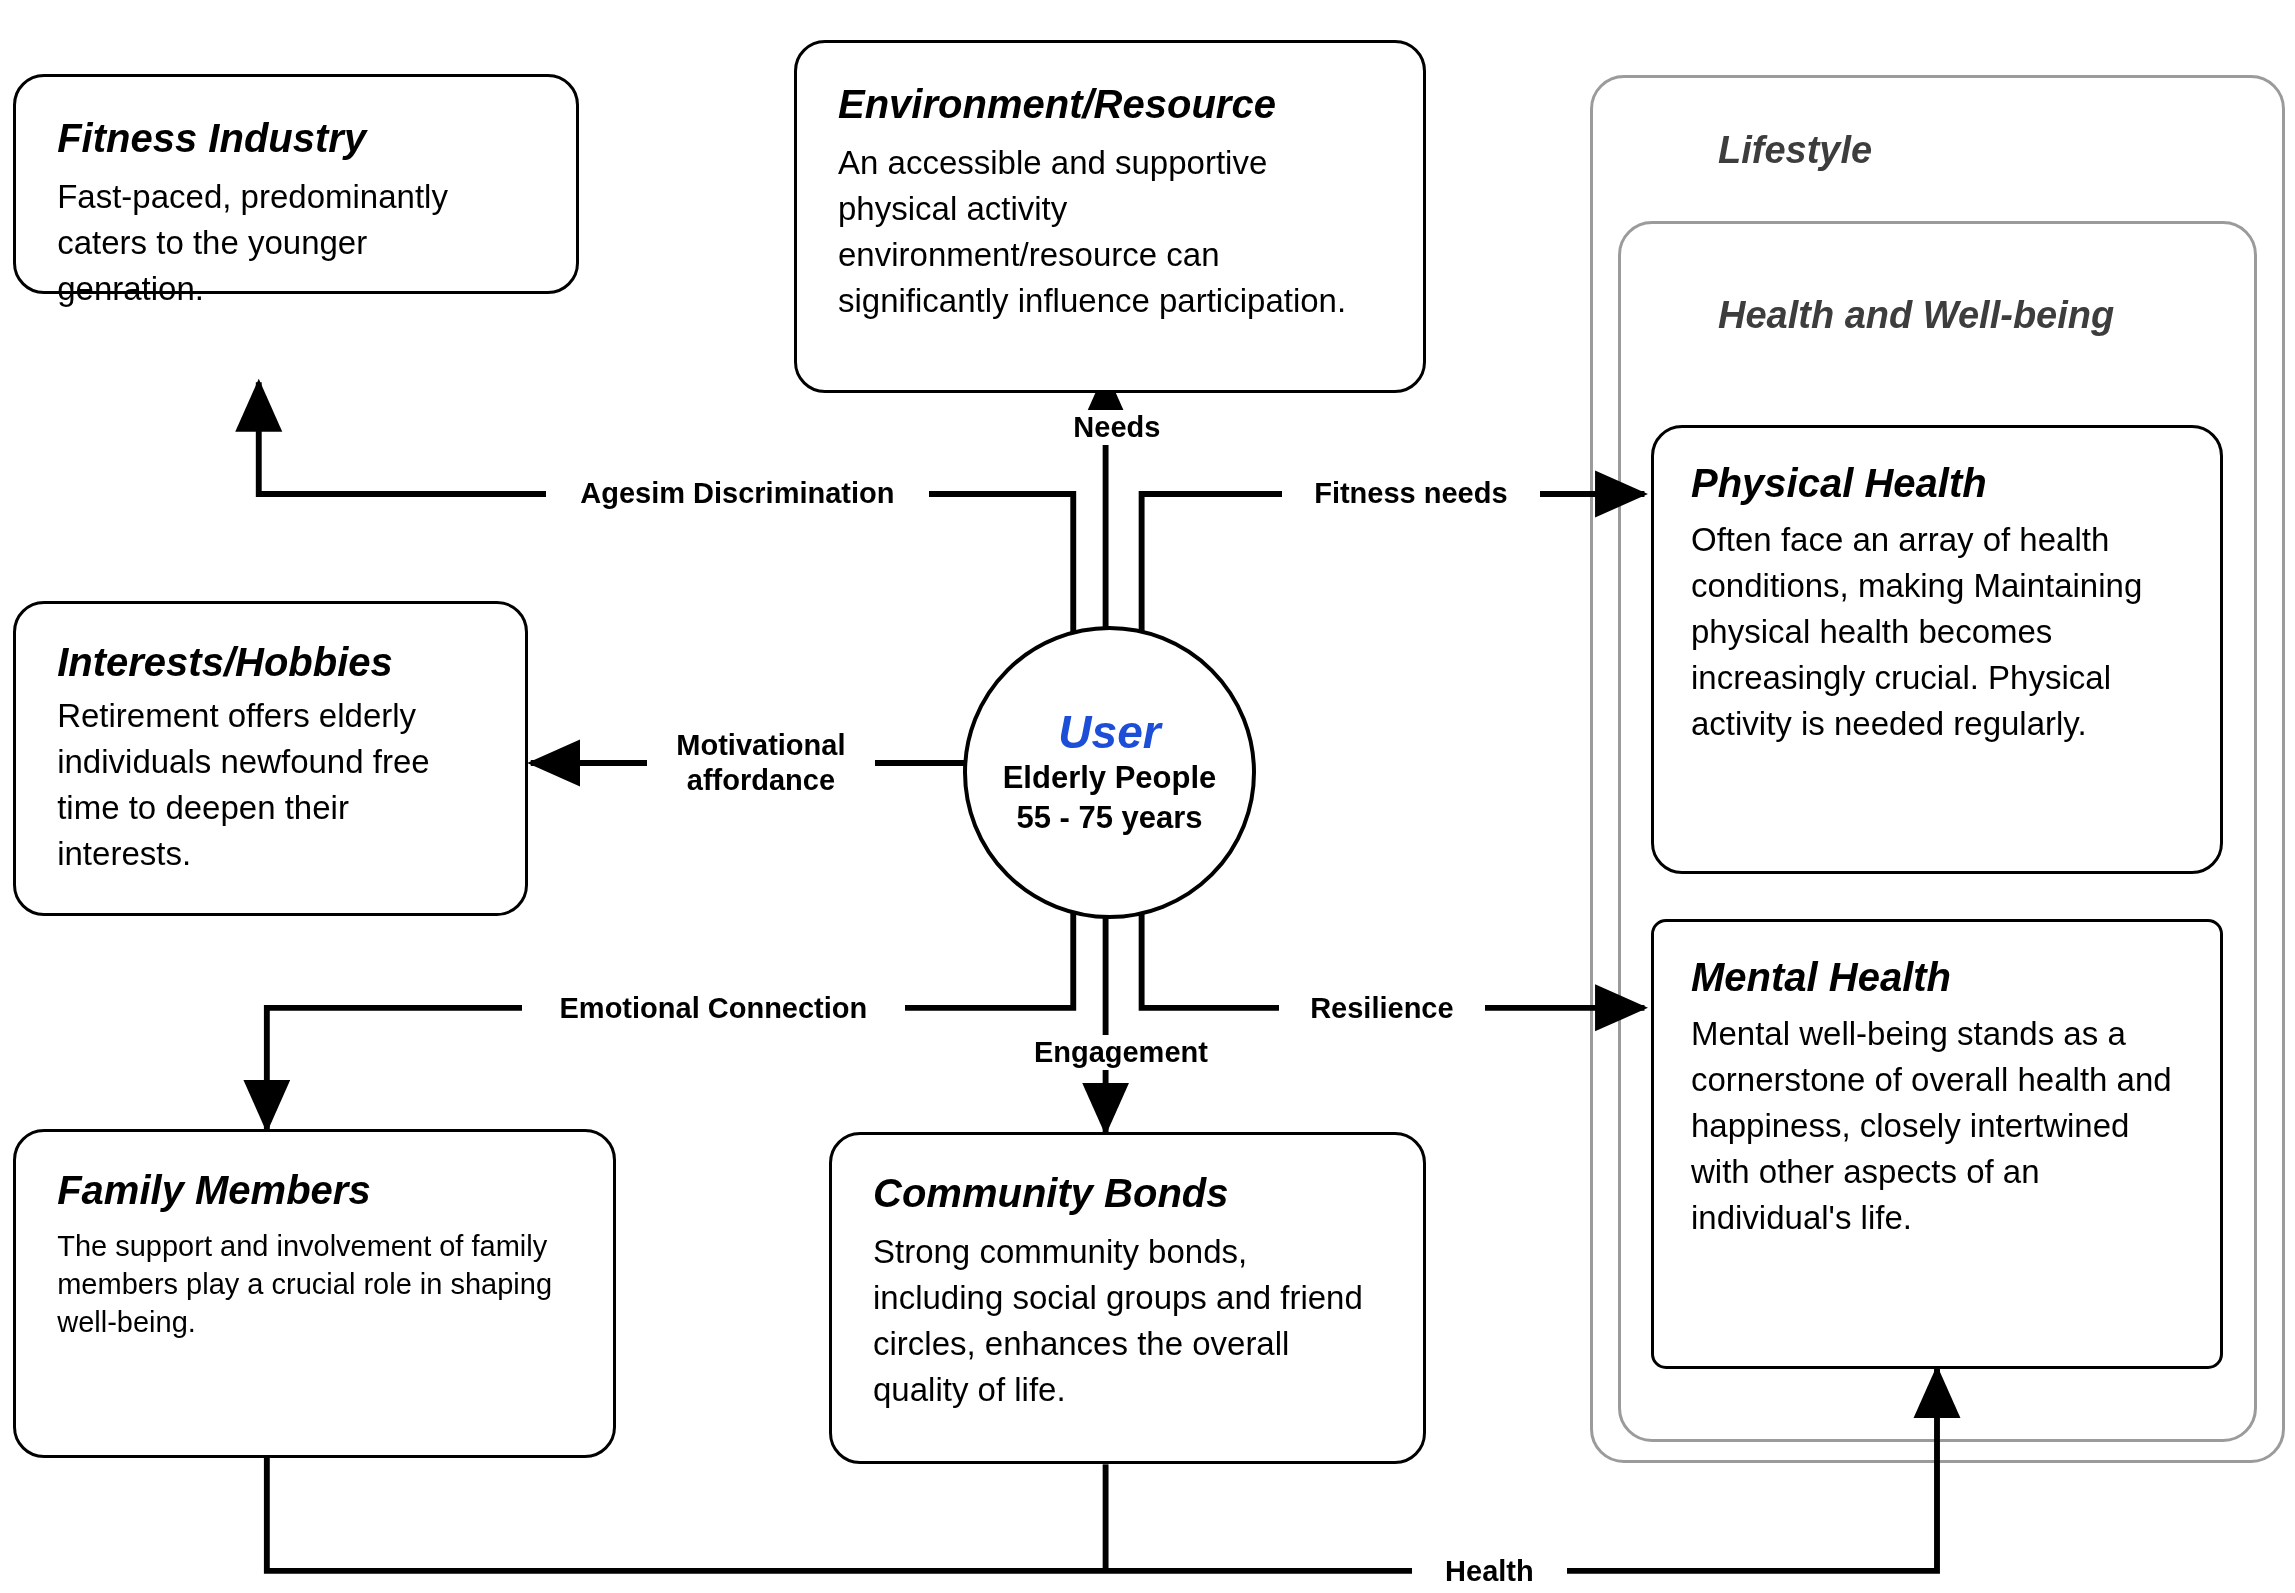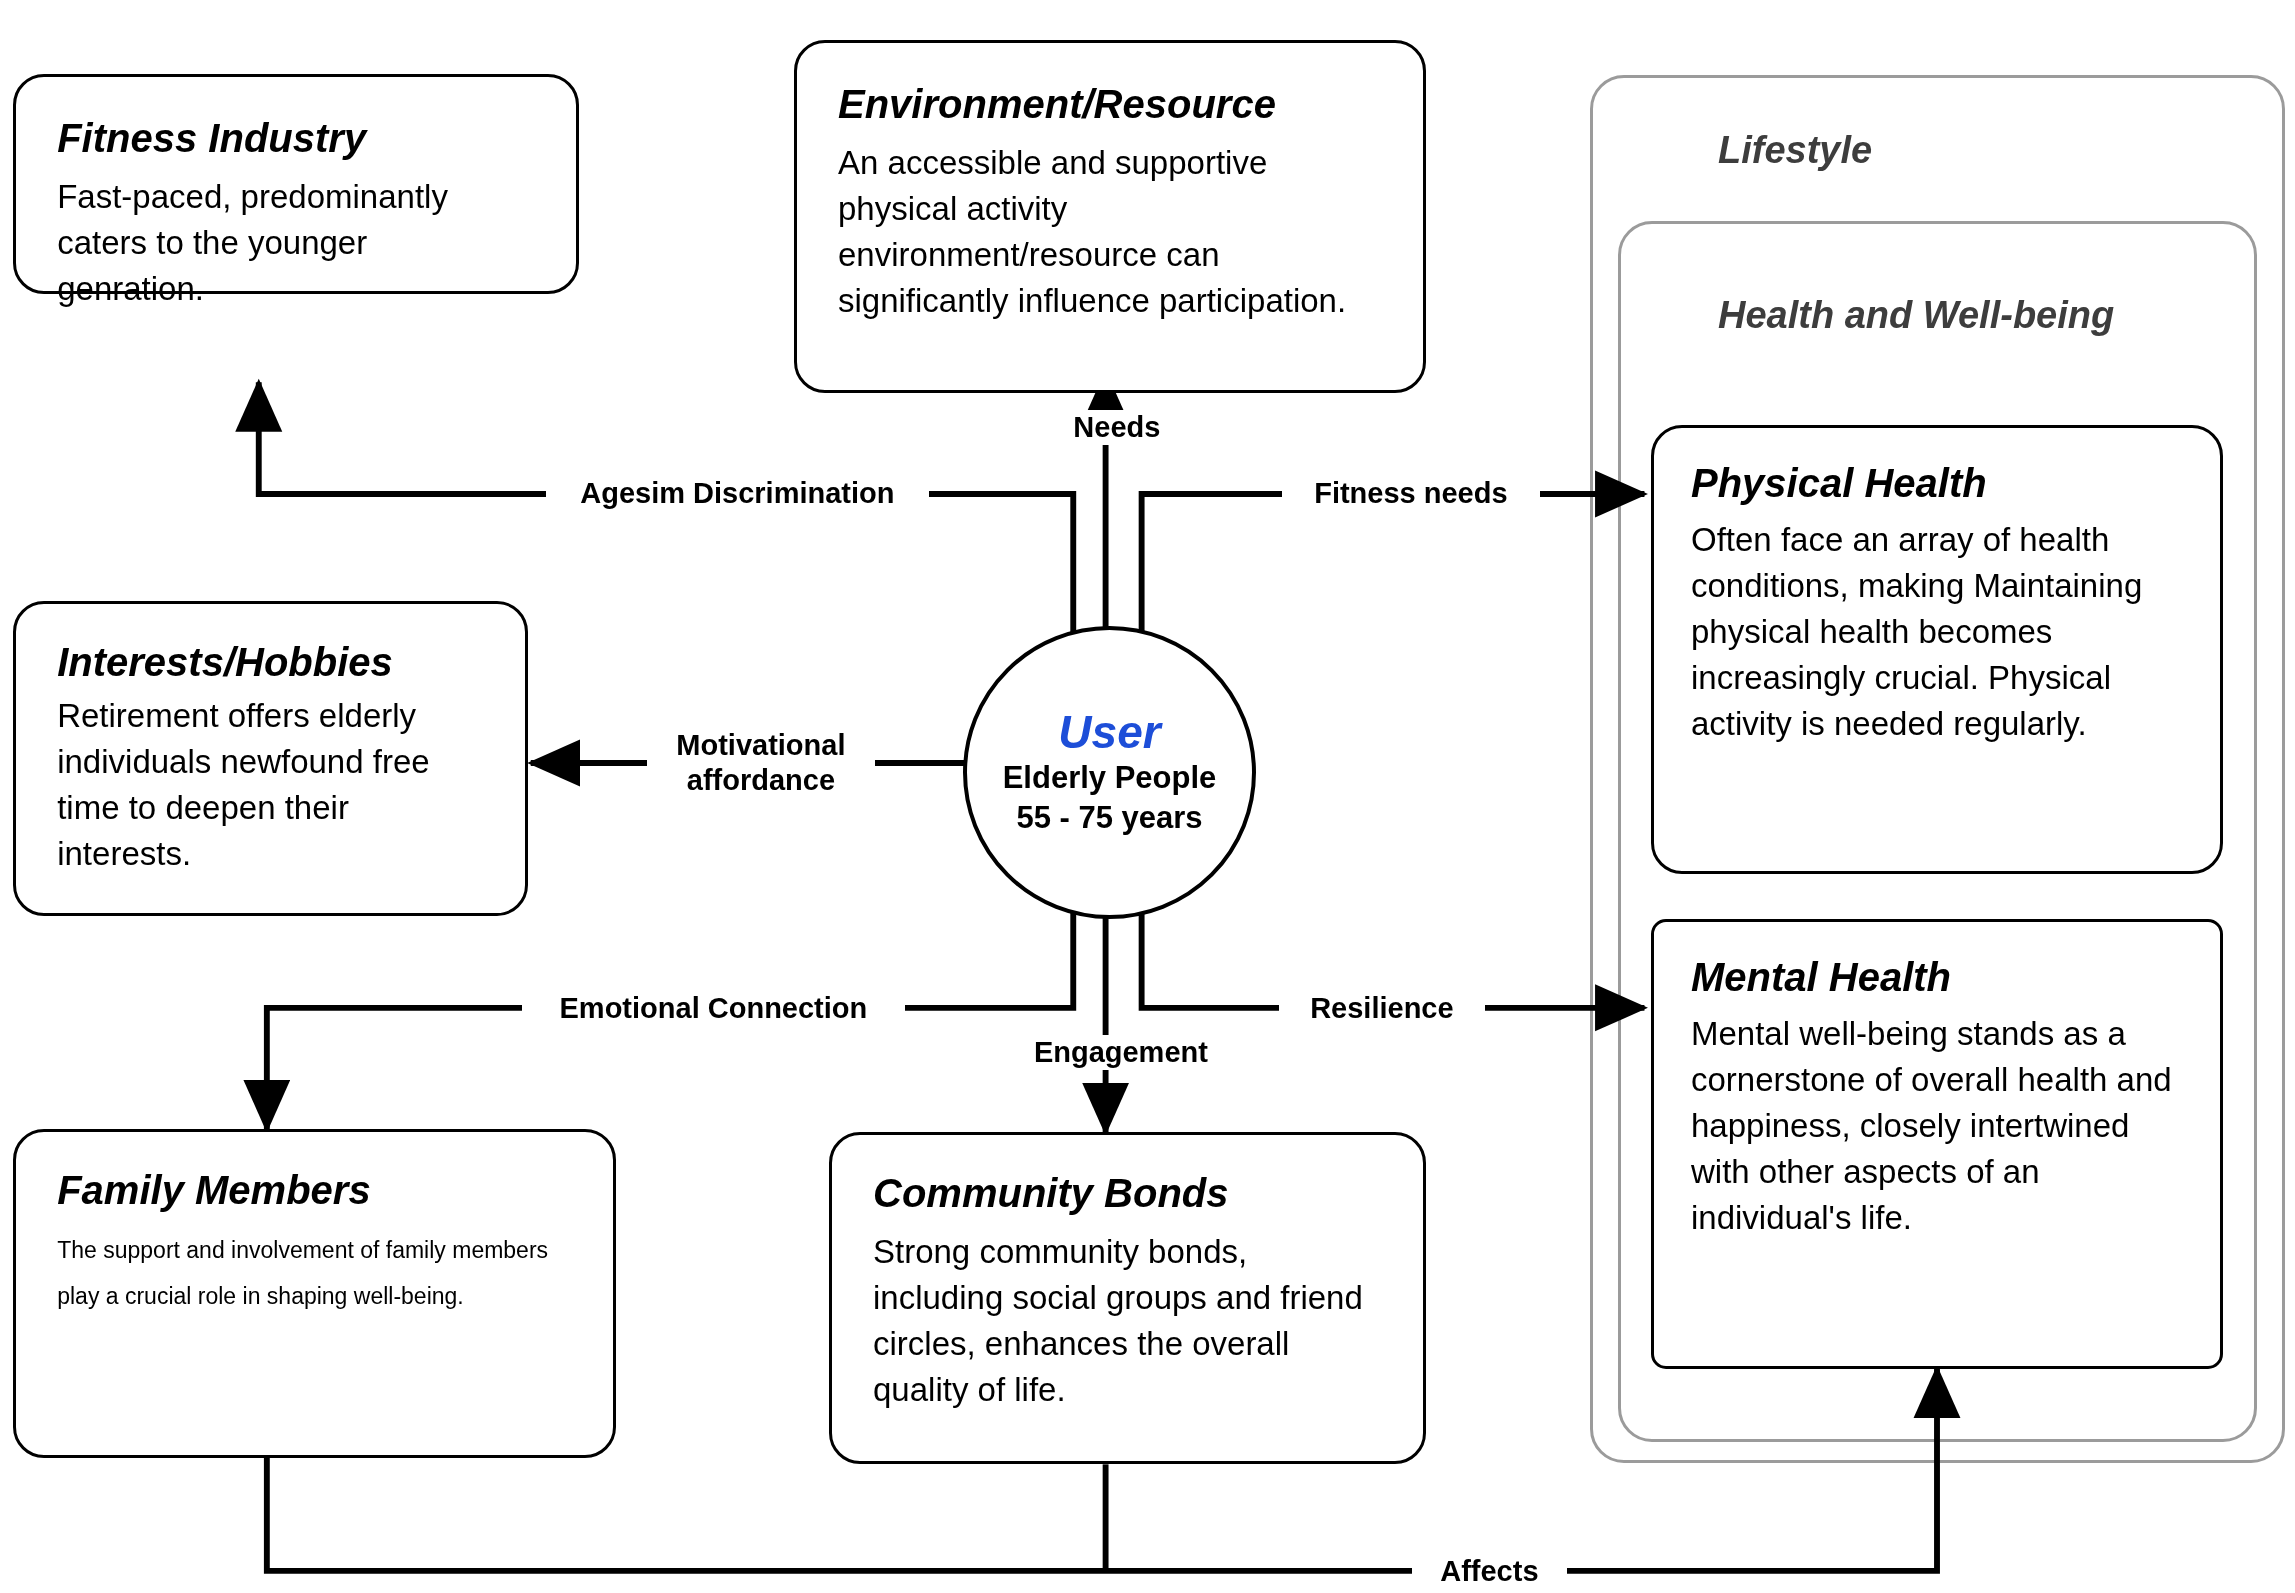--- a/index.html
+++ b/index.html
@@ -97,7 +97,7 @@
 
   <div class="node" style="left:13.2px;top:1129px;width:603px;height:329px;padding:35px 41px;">
     <div class="title" style="font-size:40px;line-height:47px;margin-bottom:13.2px;">Family Members</div>
-    <div class="body" style="font-size:23px;line-height:46px;max-width:515px;">The support and involvement of family members play a crucial role in shaping well-being.</div>
+    <div class="body" style="font-size:29px;line-height:38px;max-width:515px;">The support and involvement of family members play a crucial role in shaping well-being.</div>
   </div>
 
   <div class="node" style="left:829px;top:1132px;width:597px;height:332px;padding:35px 41px;">

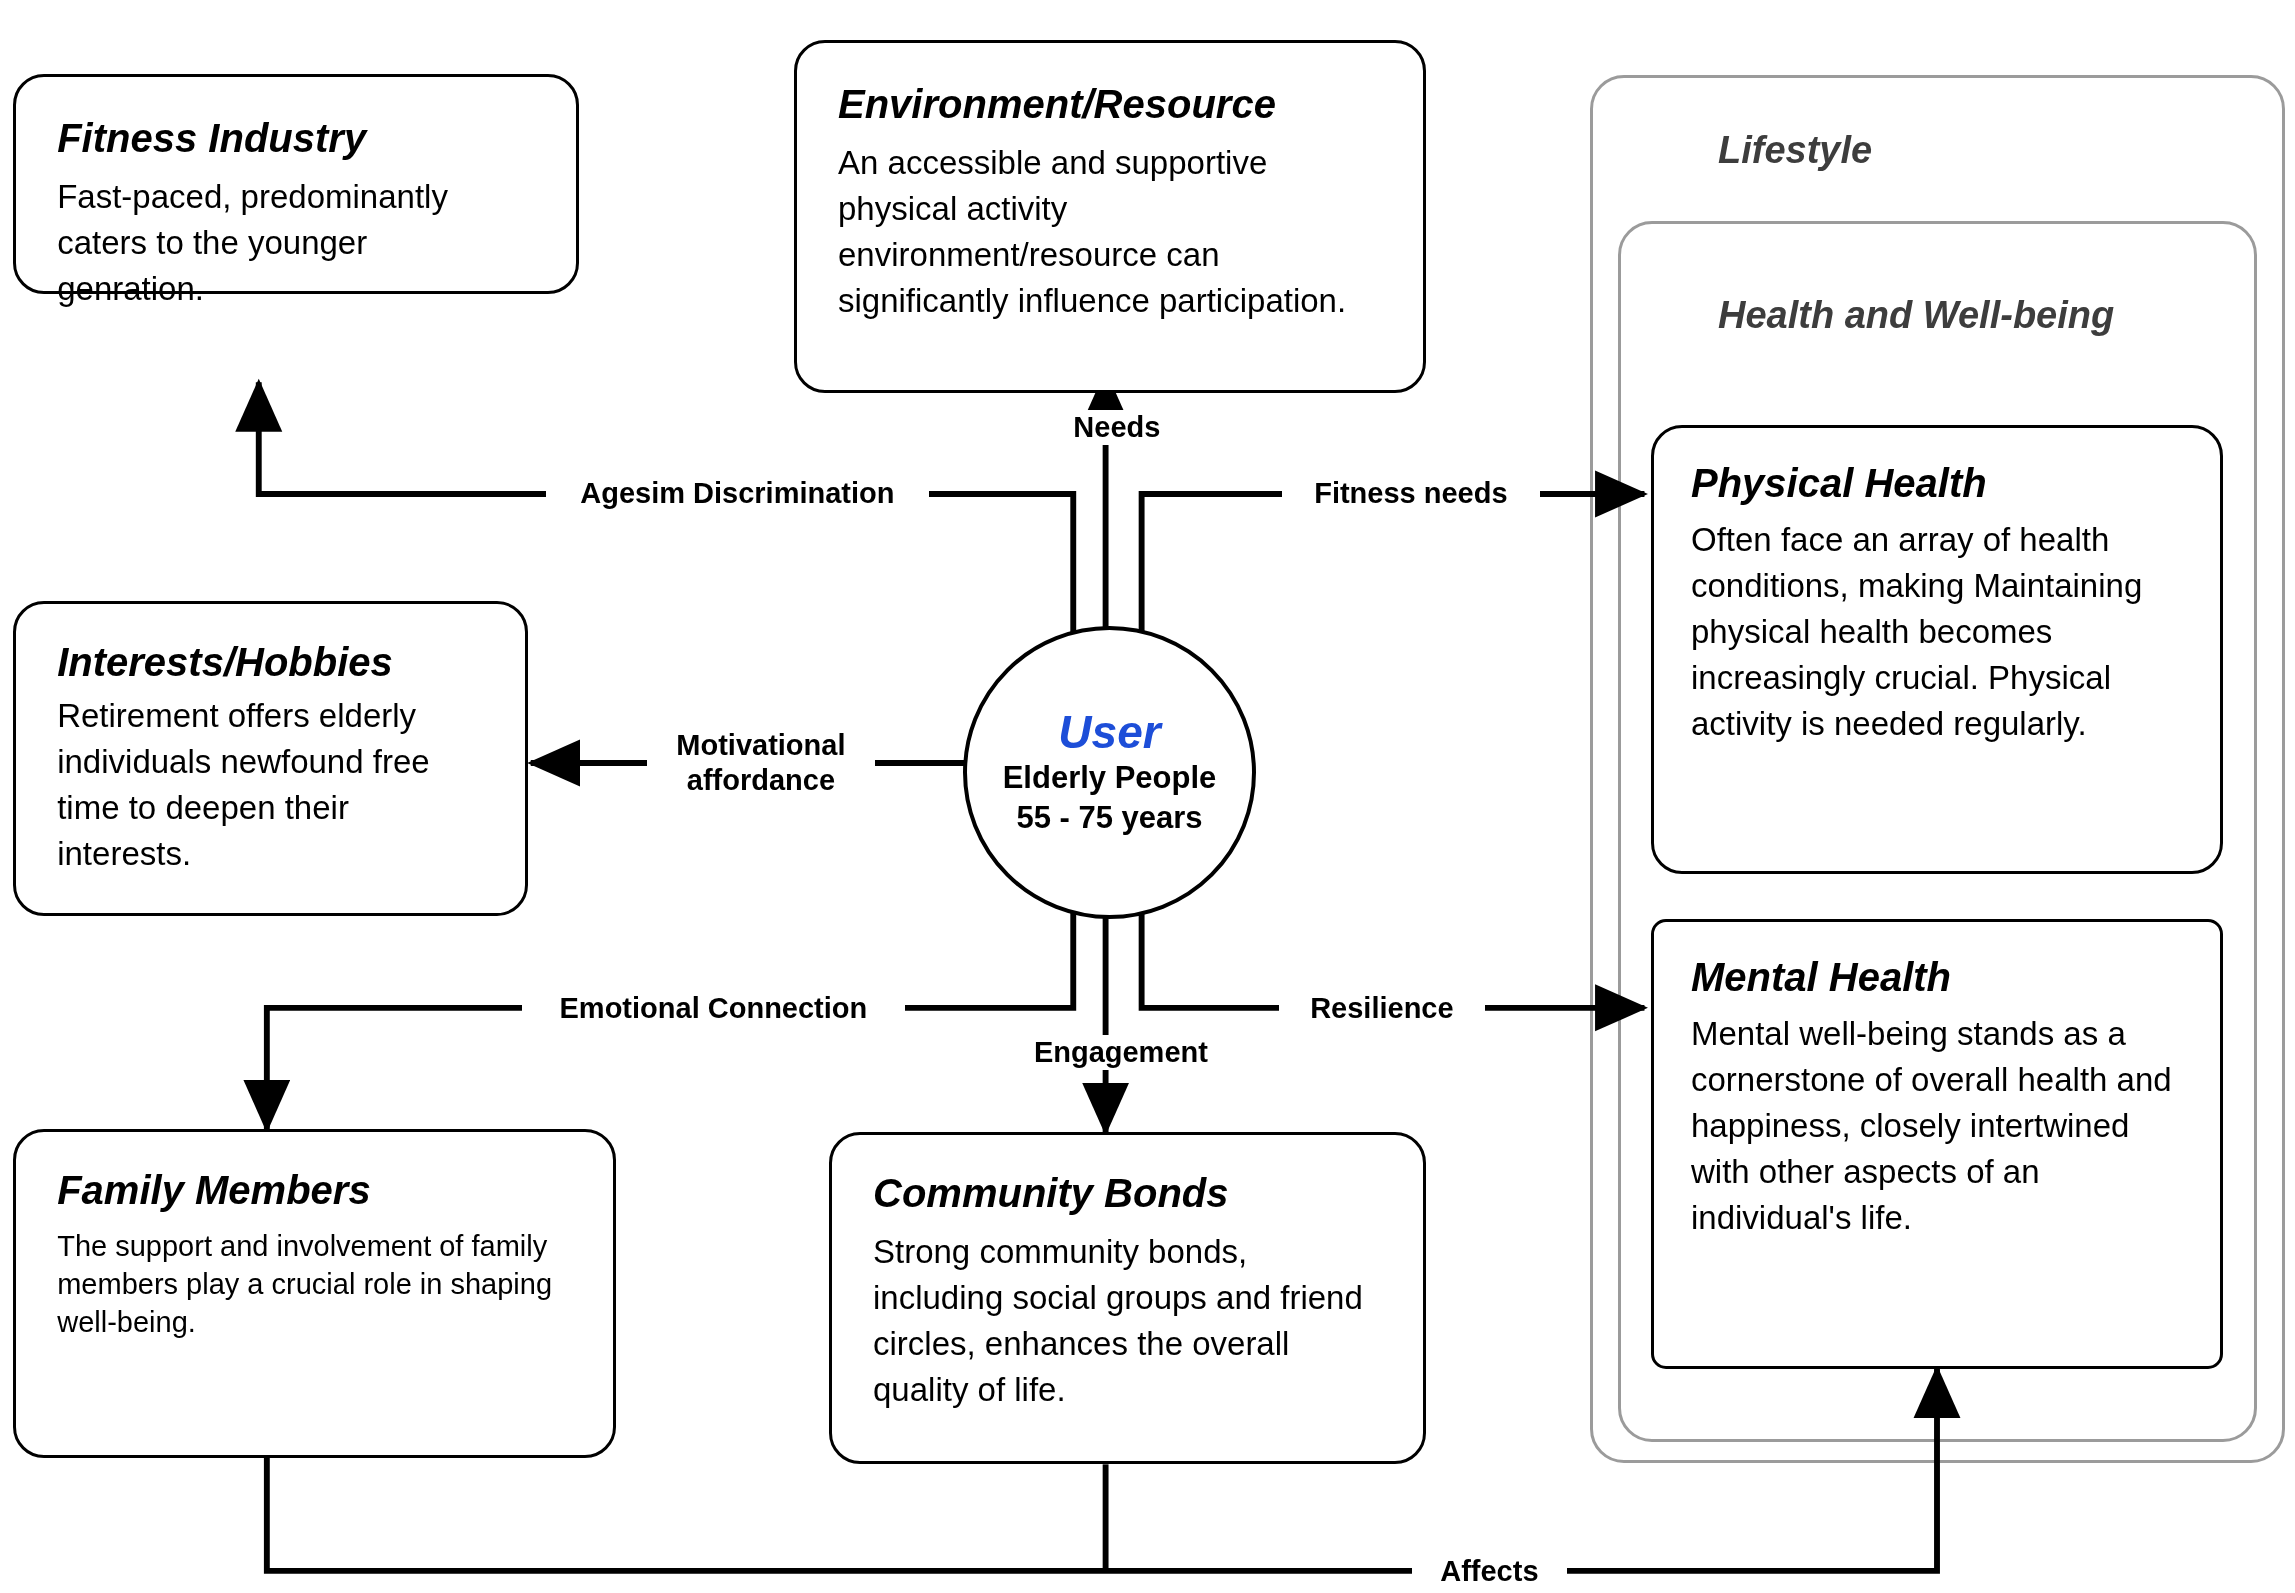--- a/index.html
+++ b/index.html
@@ -78,7 +78,7 @@
 
   <div class="edge-label" style="left:1279px;top:991px;width:191px;">Resilience</div>
 
-  <div class="edge-label" style="left:1412px;top:1554px;width:140px;">Affects</div>
+  <div class="edge-label" style="left:1412px;top:1554px;width:140px;">Health</div>
 
   <div class="node" style="left:13.2px;top:74px;width:566px;height:220px;padding:38px 41px;">
     <div class="title" style="font-size:40px;line-height:46px;margin-bottom:13.2px;">Fitness Industry</div>

